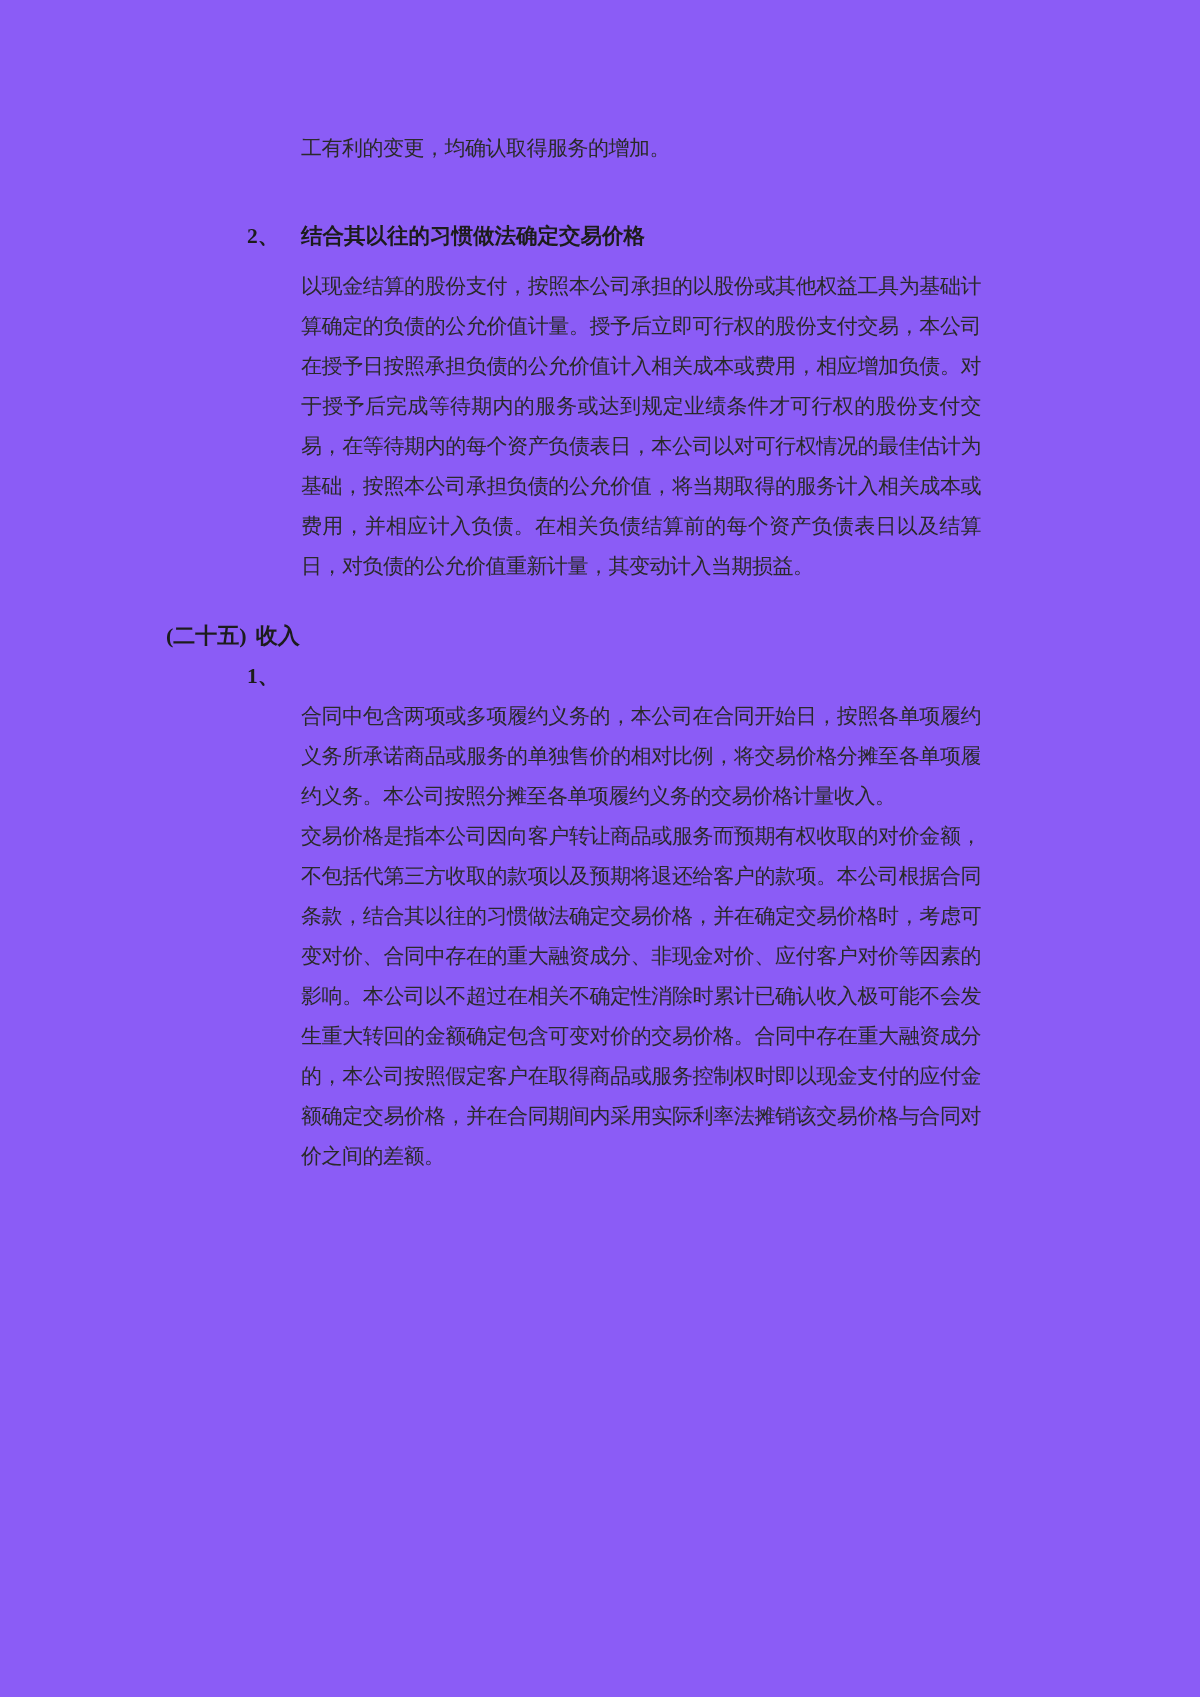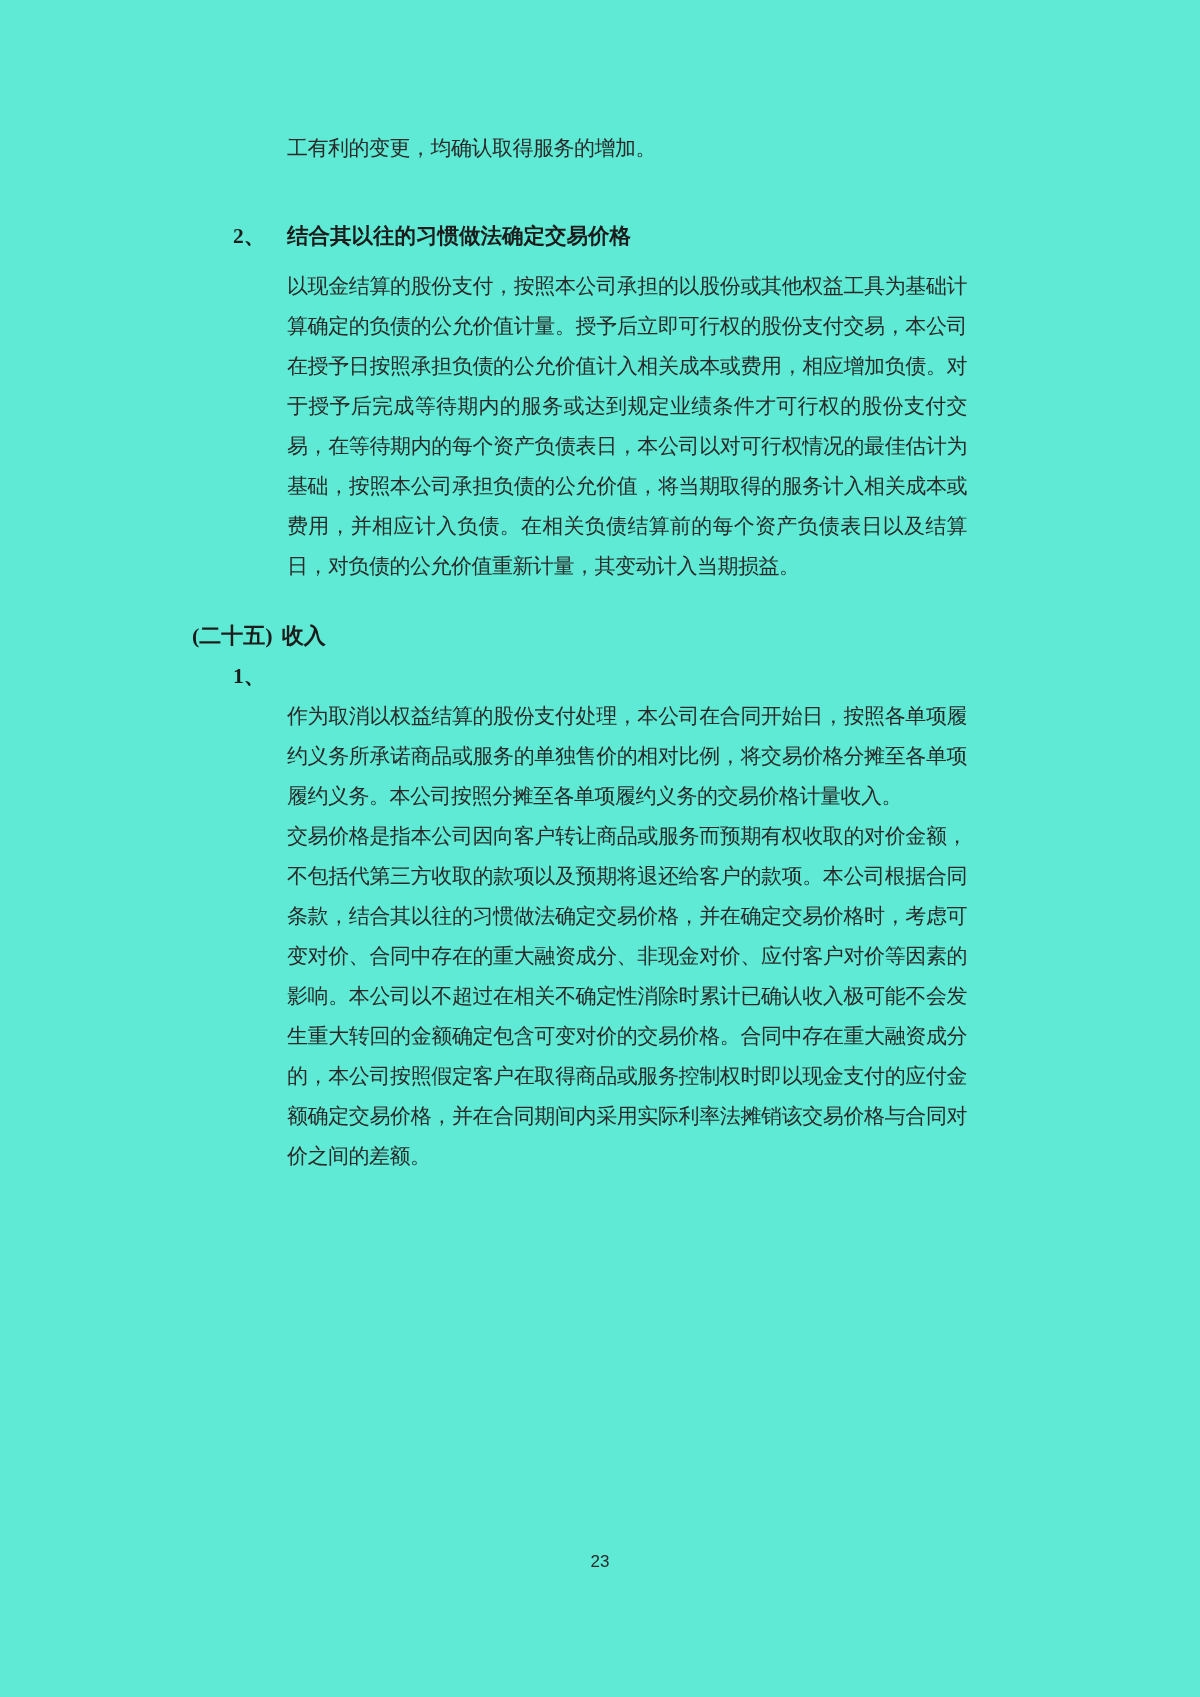--- a/index.html
+++ b/index.html
@@ -9,10 +9,11 @@
     width: 1200px;
     height: 1697px;
     margin: 0 auto;
-    background: #5eead4;
+    background: #8b5cf6;
     color: #262626;
     font-family: "Liberation Serif", "DejaVu Serif", serif;
     overflow: hidden;
+    padding-left: 14px;
   }
   .content { padding-top: 128px; }
   p.body-text {

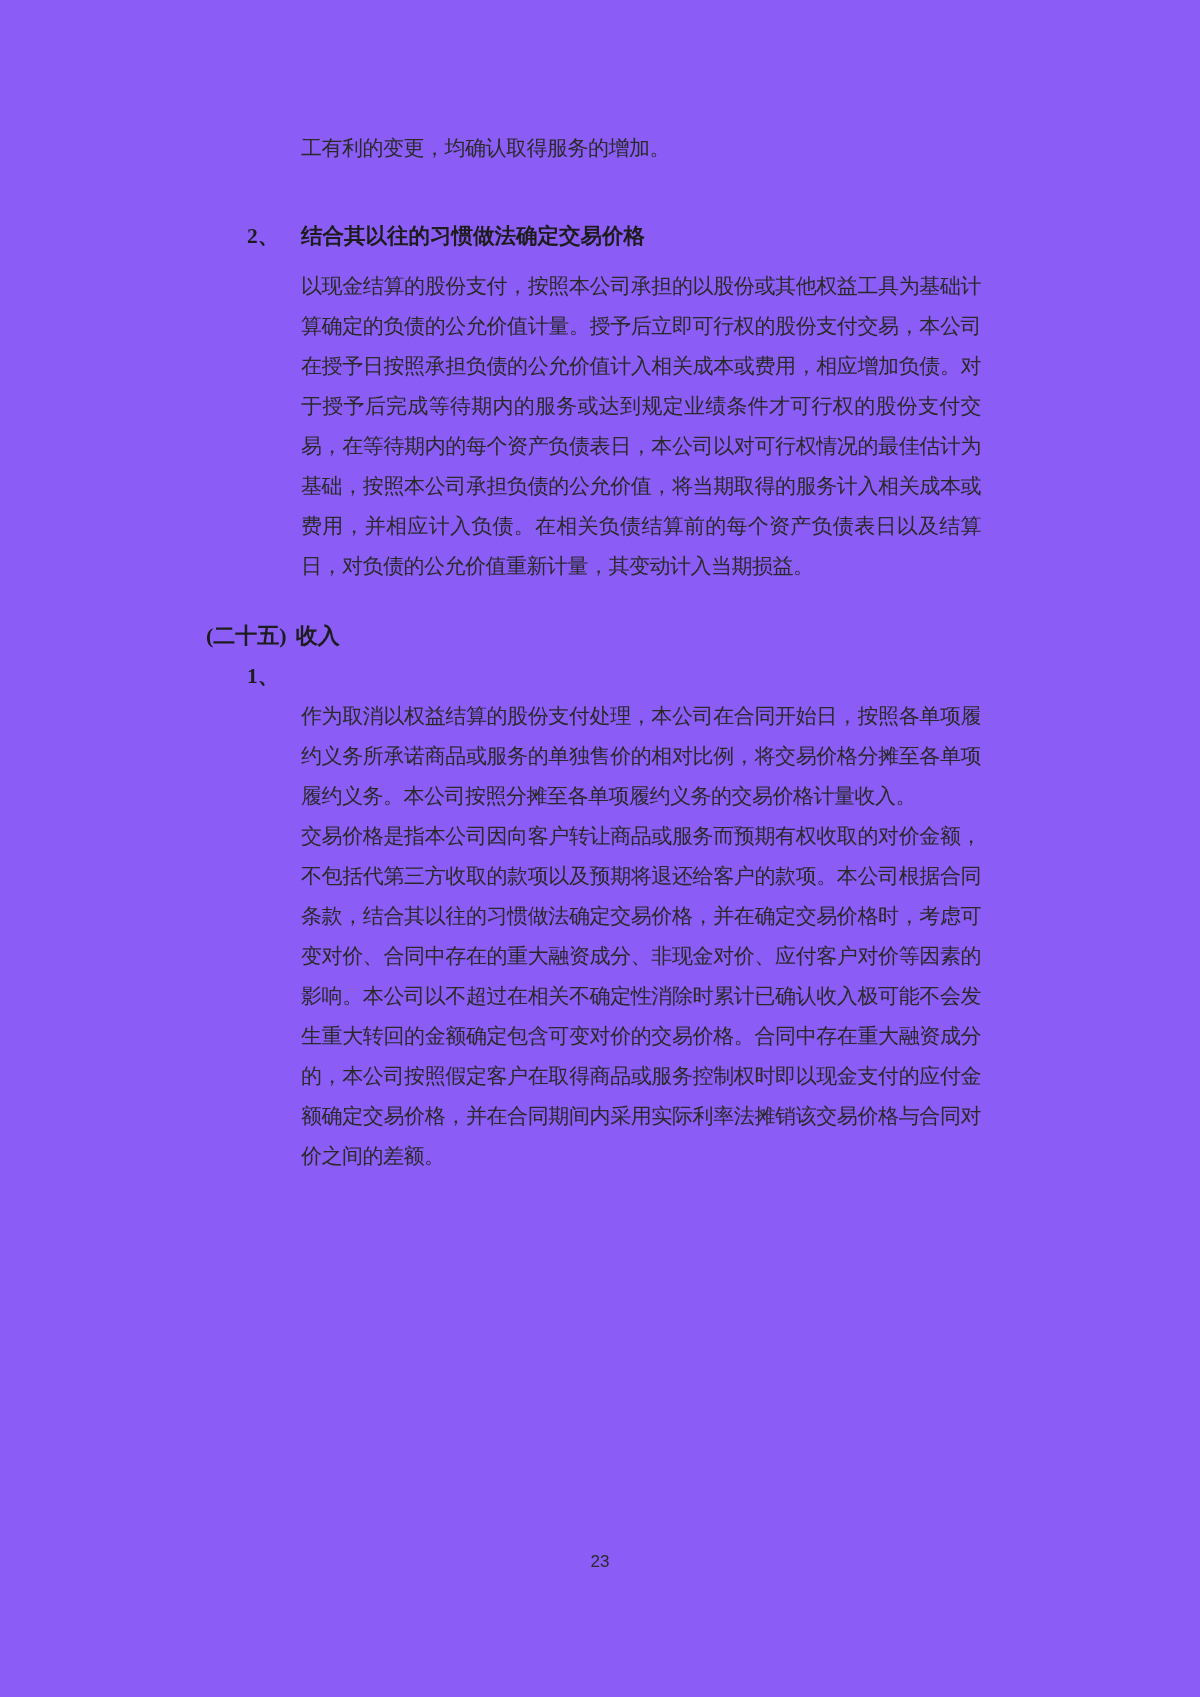--- a/index.html
+++ b/index.html
@@ -47,7 +47,7 @@
     line-height: 40px;
     color: #1c1c1c;
   }
-  .section-heading .h-num { margin-right: 9px; margin-left: 40px; }
+  .section-heading .h-num { margin-right: 9px; }
   .sub-heading { margin-top: 0; margin-bottom: 0; }
   .footer {
     position: absolute;

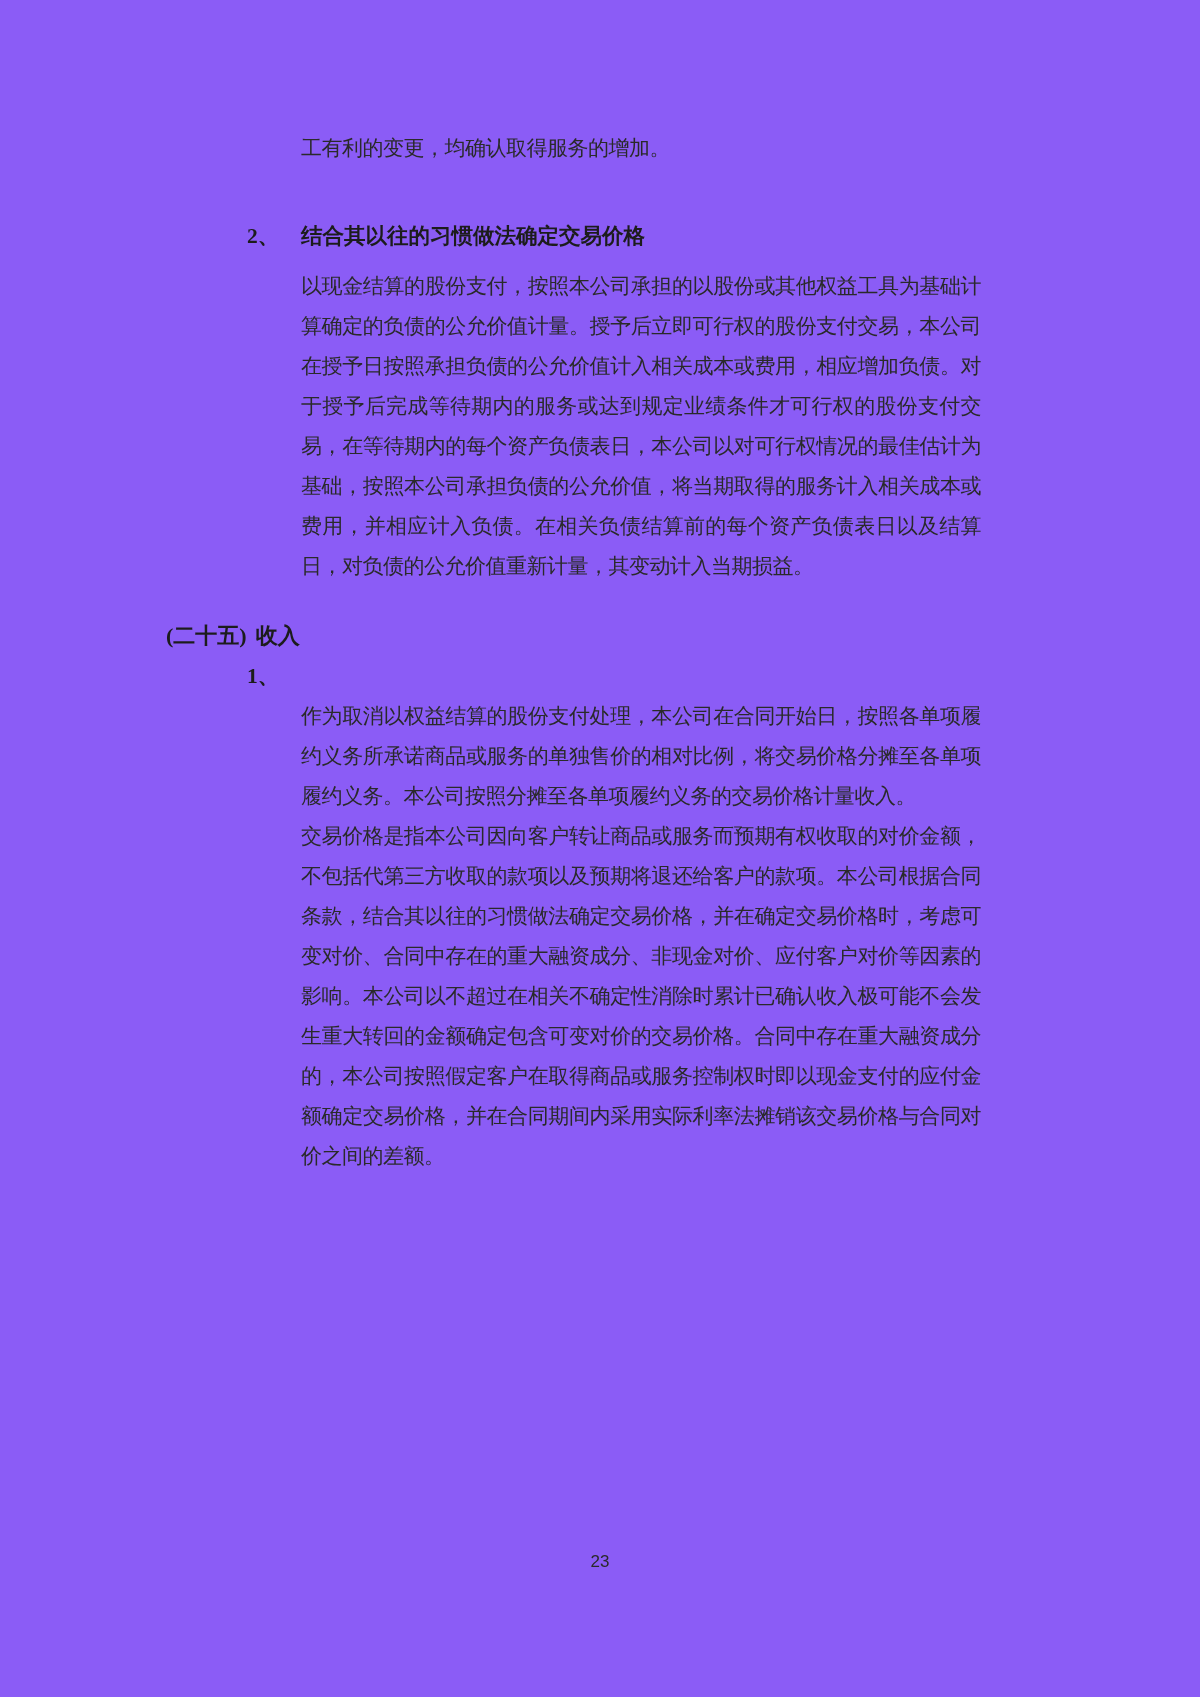--- a/index.html
+++ b/index.html
@@ -85,7 +85,7 @@
     </div>
 
 
-    <p class="body-text">作为取消以权益结算的股份支付处理，本公司在合同开始日，按照各单项履约义务所承诺商品或服务的单独售价的相对比例，将交易价格分摊至各单项履约义务。本公司按照分摊至各单项履约义务的交易价格计量收入。</p>
+    <p class="body-text">合同中包含两项或多项履约义务的，本公司在合同开始日，按照各单项履约义务所承诺商品或服务的单独售价的相对比例，将交易价格分摊至各单项履约义务。本公司按照分摊至各单项履约义务的交易价格计量收入。</p>
 
     <p class="body-text">交易价格是指本公司因向客户转让商品或服务而预期有权收取的对价金额，不包括代第三方收取的款项以及预期将退还给客户的款项。本公司根据合同条款，结合其以往的习惯做法确定交易价格，并在确定交易价格时，考虑可变对价、合同中存在的重大融资成分、非现金对价、应付客户对价等因素的影响。本公司以不超过在相关不确定性消除时累计已确认收入极可能不会发生重大转回的金额确定包含可变对价的交易价格。合同中存在重大融资成分的，本公司按照假定客户在取得商品或服务控制权时即以现金支付的应付金额确定交易价格，并在合同期间内采用实际利率法摊销该交易价格与合同对价之间的差额。</p>
 

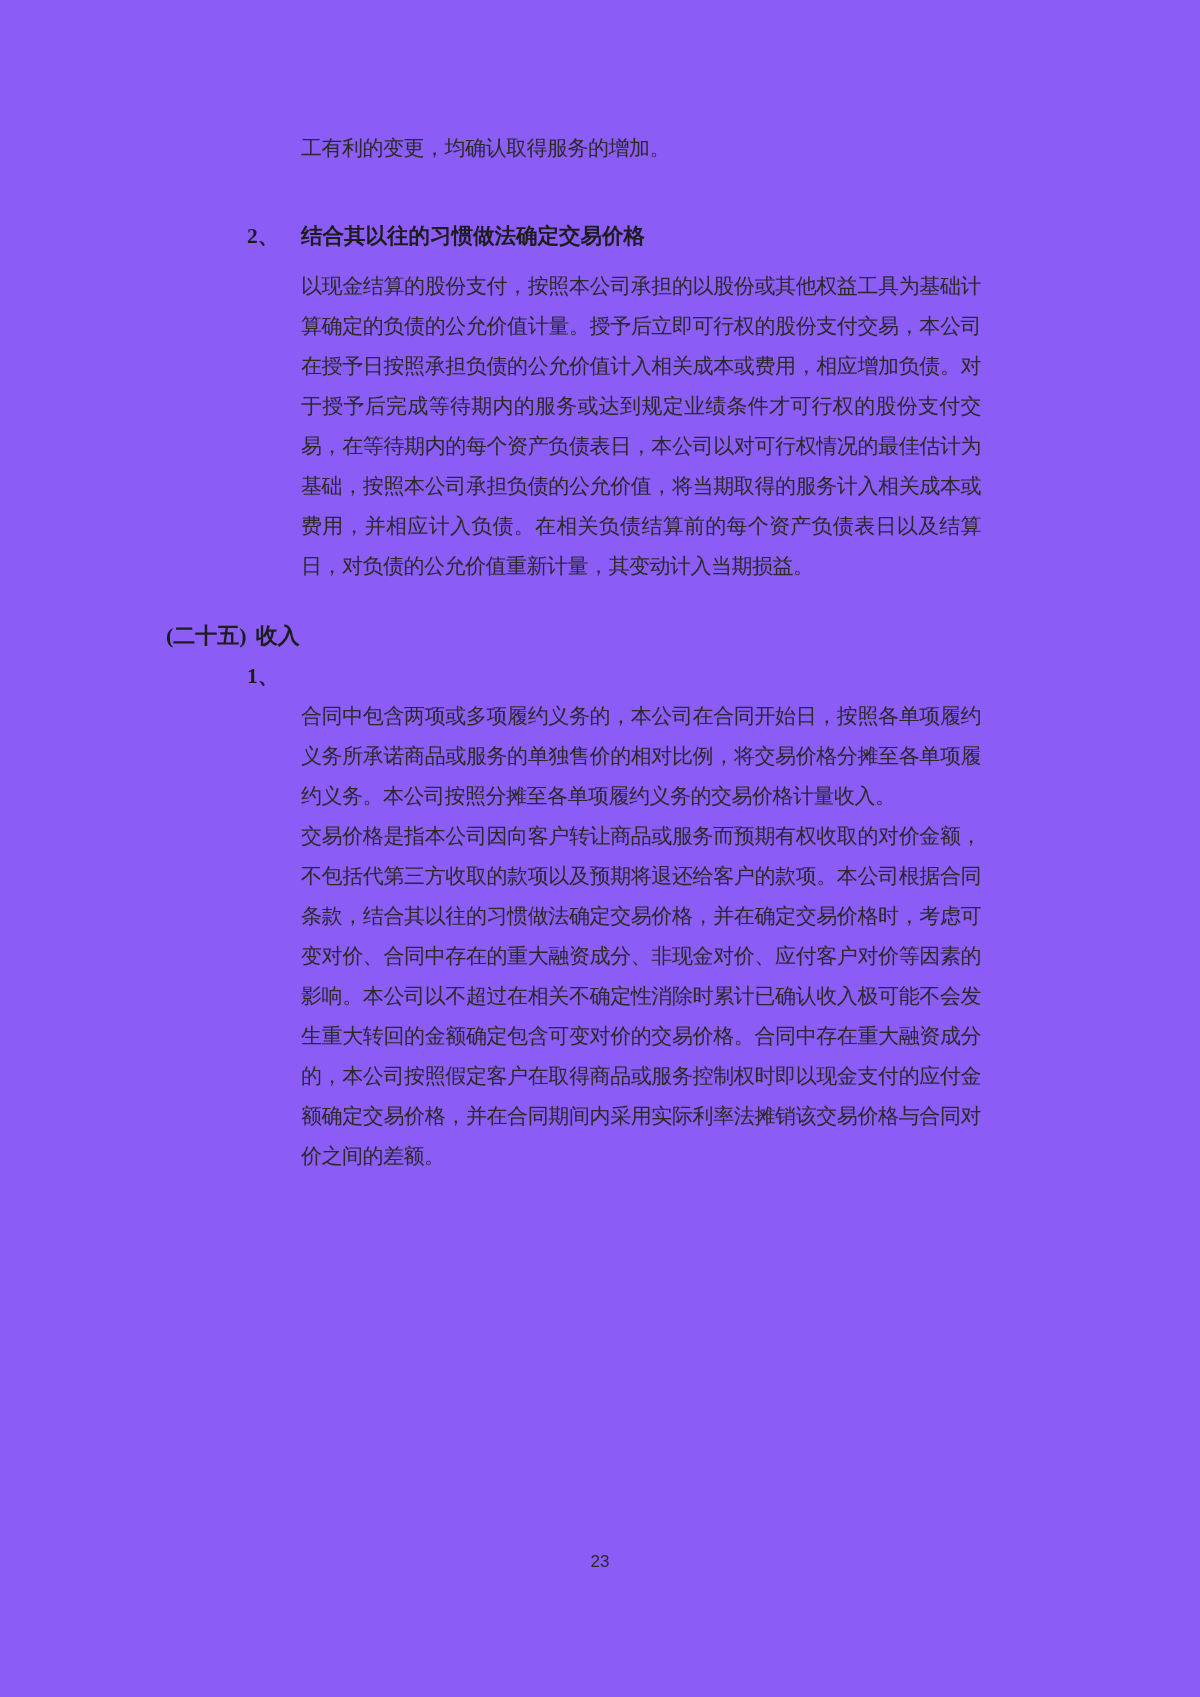--- a/index.html
+++ b/index.html
@@ -91,9 +91,6 @@
 
   </div>
 
-  <div class="footer">
-    <span>23</span>
-  </div>
 </div>
 
 </body></html>

